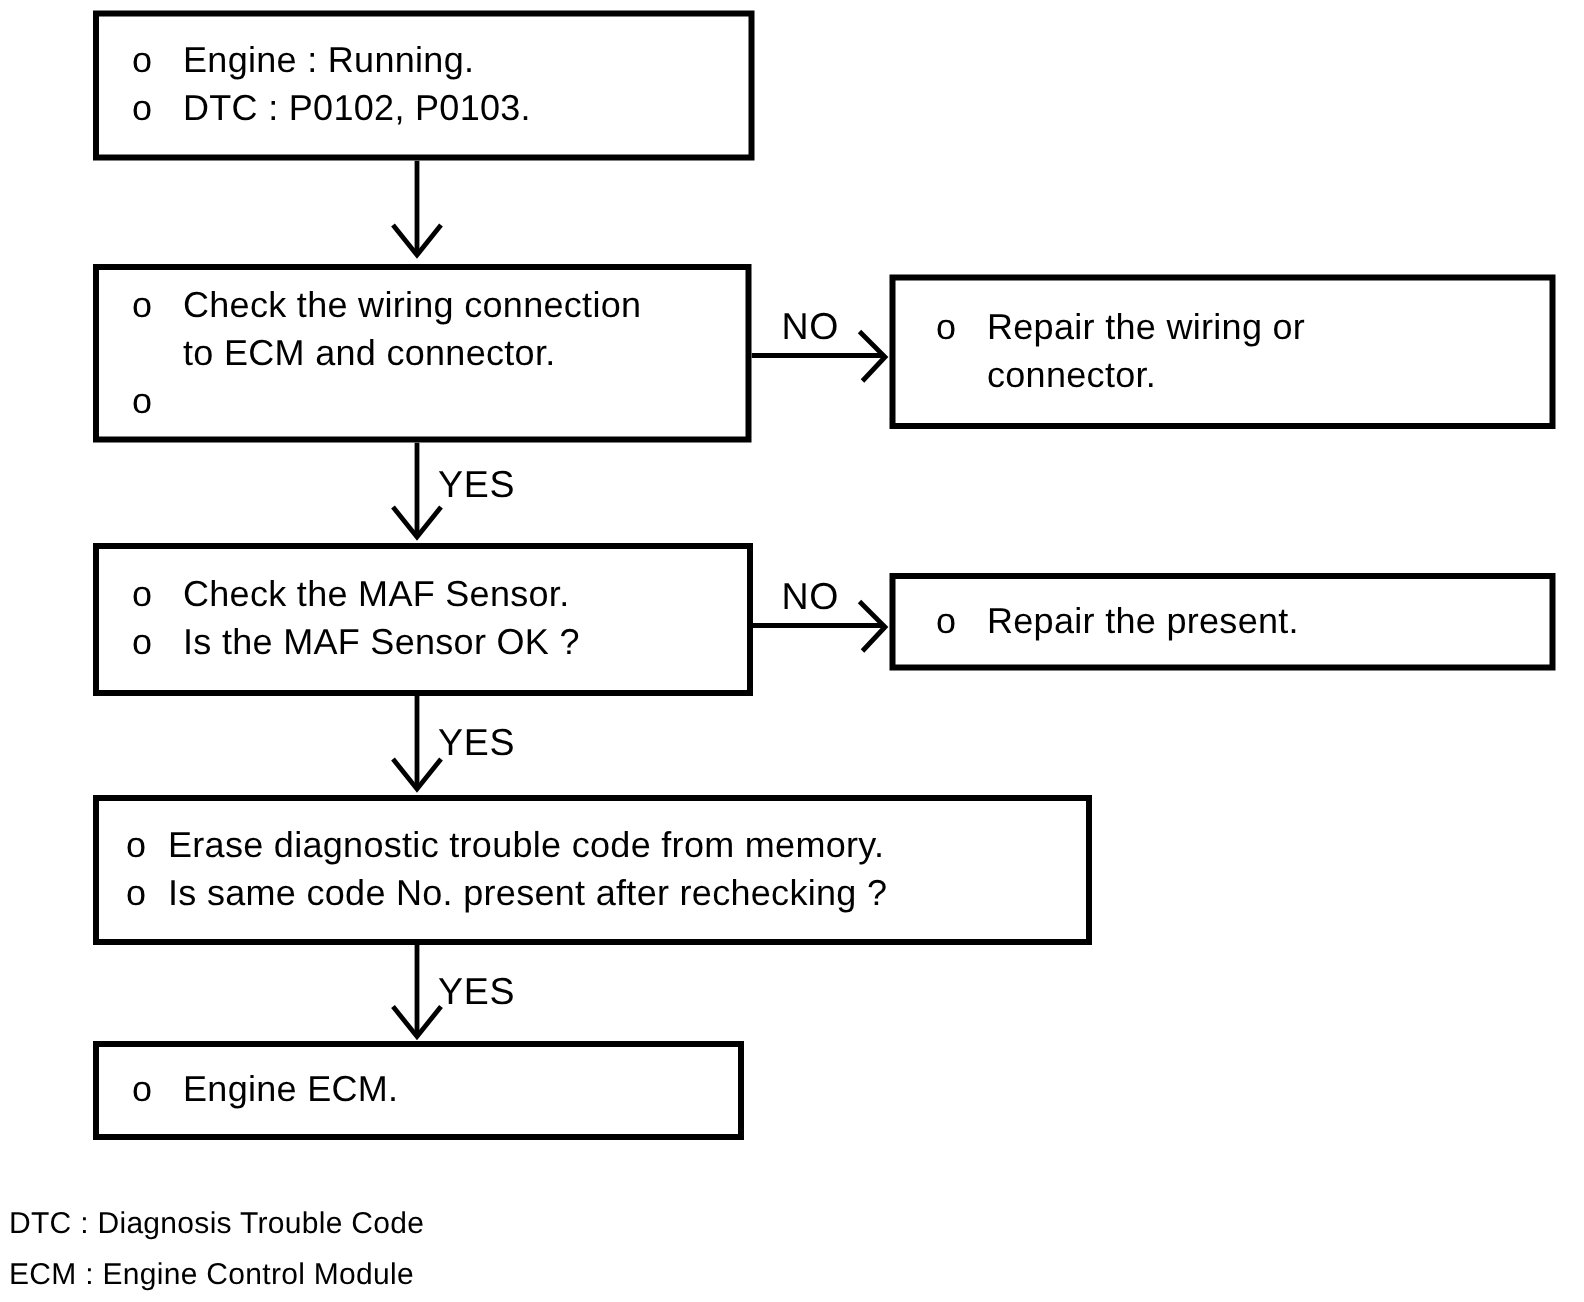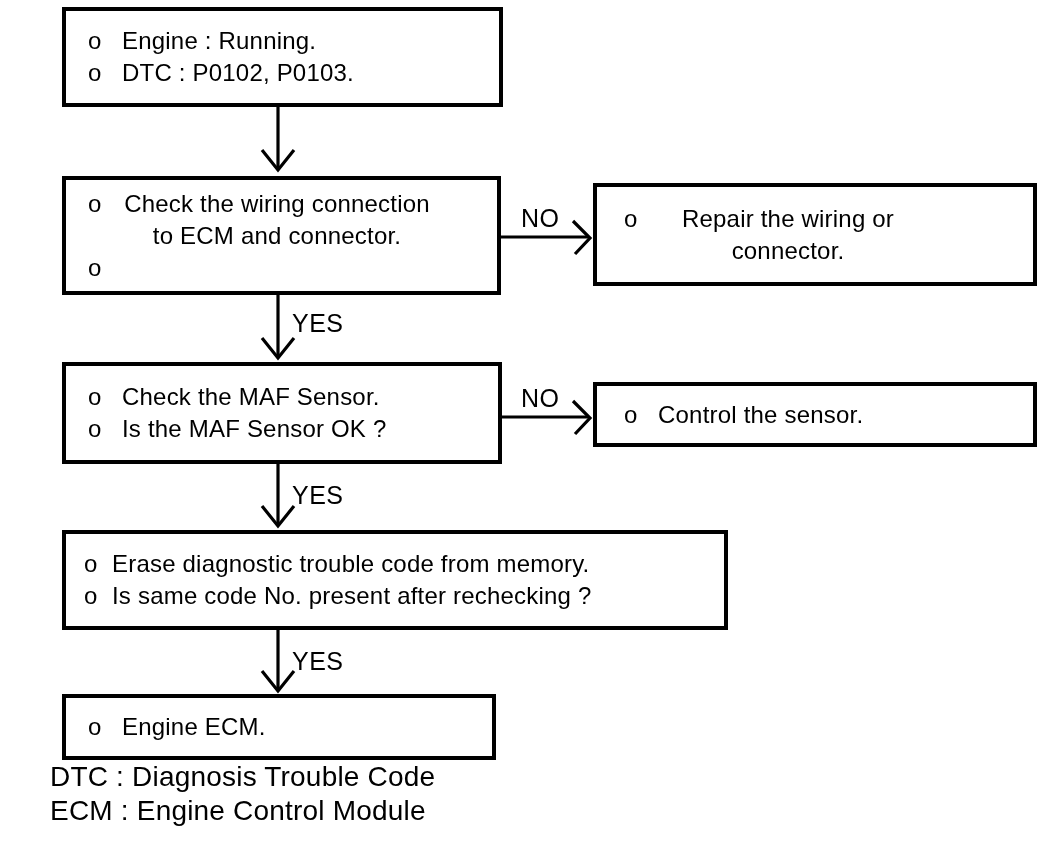--- a/index.html
+++ b/index.html
@@ -51,7 +51,7 @@
     flex: 0 0 34px;
     width: 34px;
   }
-  .text { flex: 0 1 auto; text-align: center; }
+  .text { flex: 0 1 auto; }
   .wrap-310 { max-width: 310px; }
   .wrap-260 { max-width: 260px; }
   .edge-label {

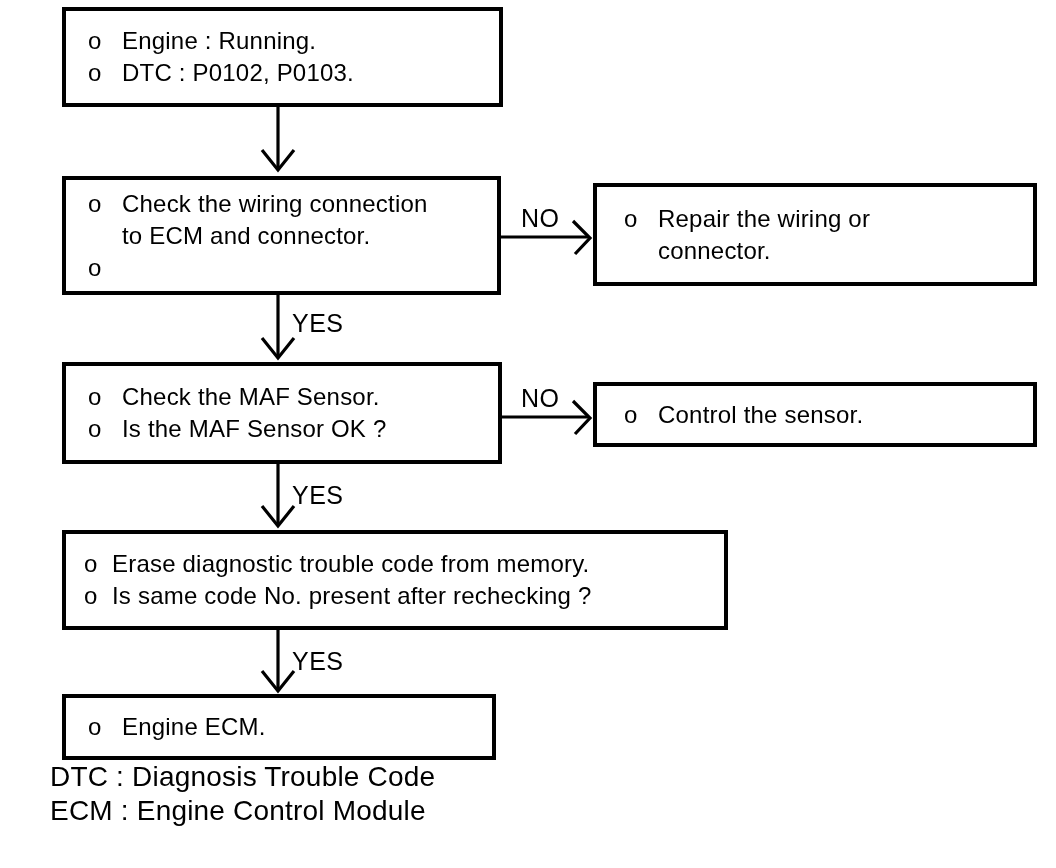--- a/index.html
+++ b/index.html
@@ -145,7 +145,7 @@
   <div class="node" style="left:593px; top:382px; width:444px; height:65px; padding-left:27px;">
     <div class="row">
       <span class="bullet">o</span>
-      <span class="text">Control the sensor.</span>
+      <span class="text">Repair the present.</span>
     </div>
   </div>
 

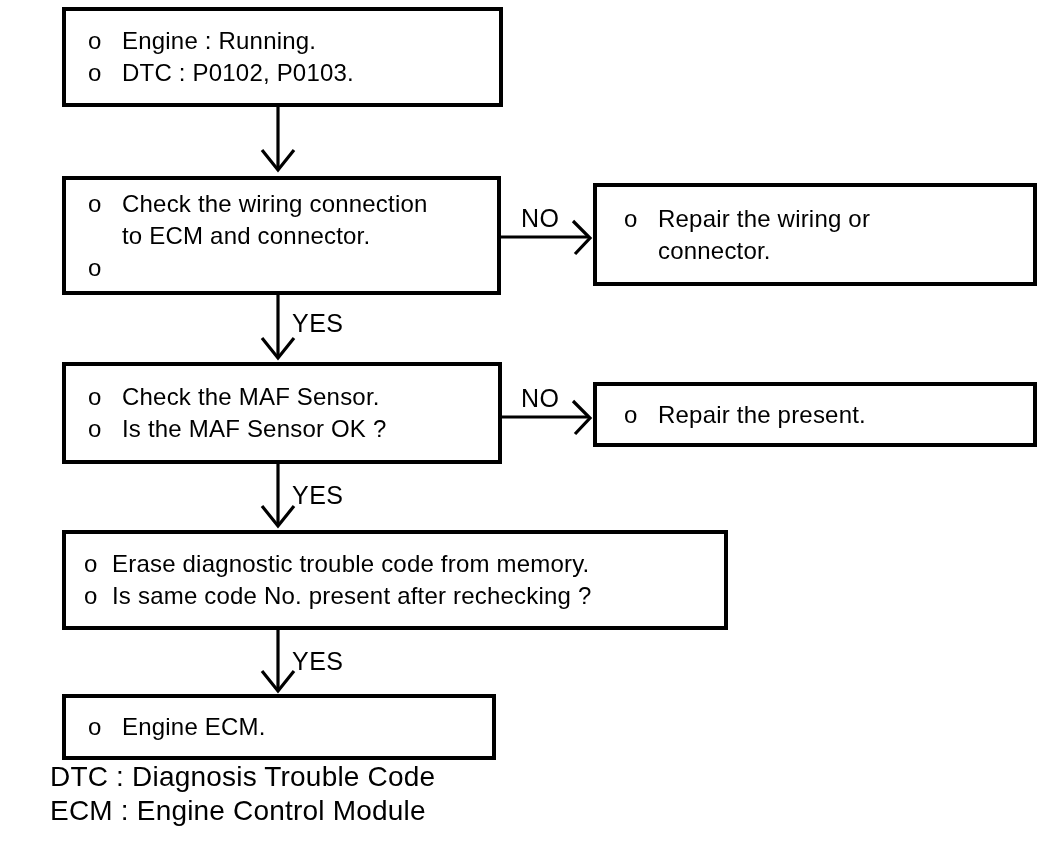--- a/index.html
+++ b/index.html
@@ -64,11 +64,10 @@
   .legend {
     position: absolute;
     left: 6px;
-    top: 760px;
-    font-size: 28px;
+    top: 799px;
+    font-size: 20px;
     line-height: 34px;
     letter-spacing: 0.2px;
-    margin-left: 44px;
   }
 </style>
 </head>

